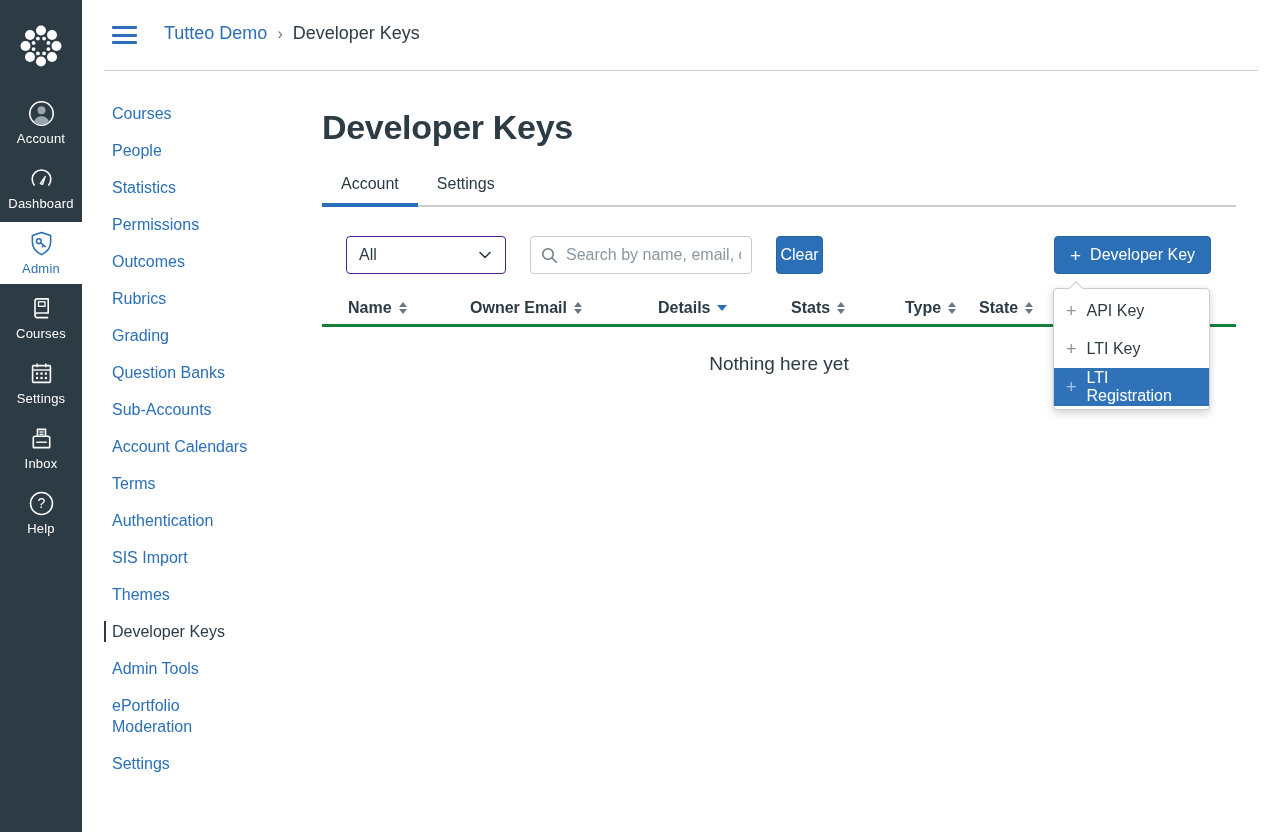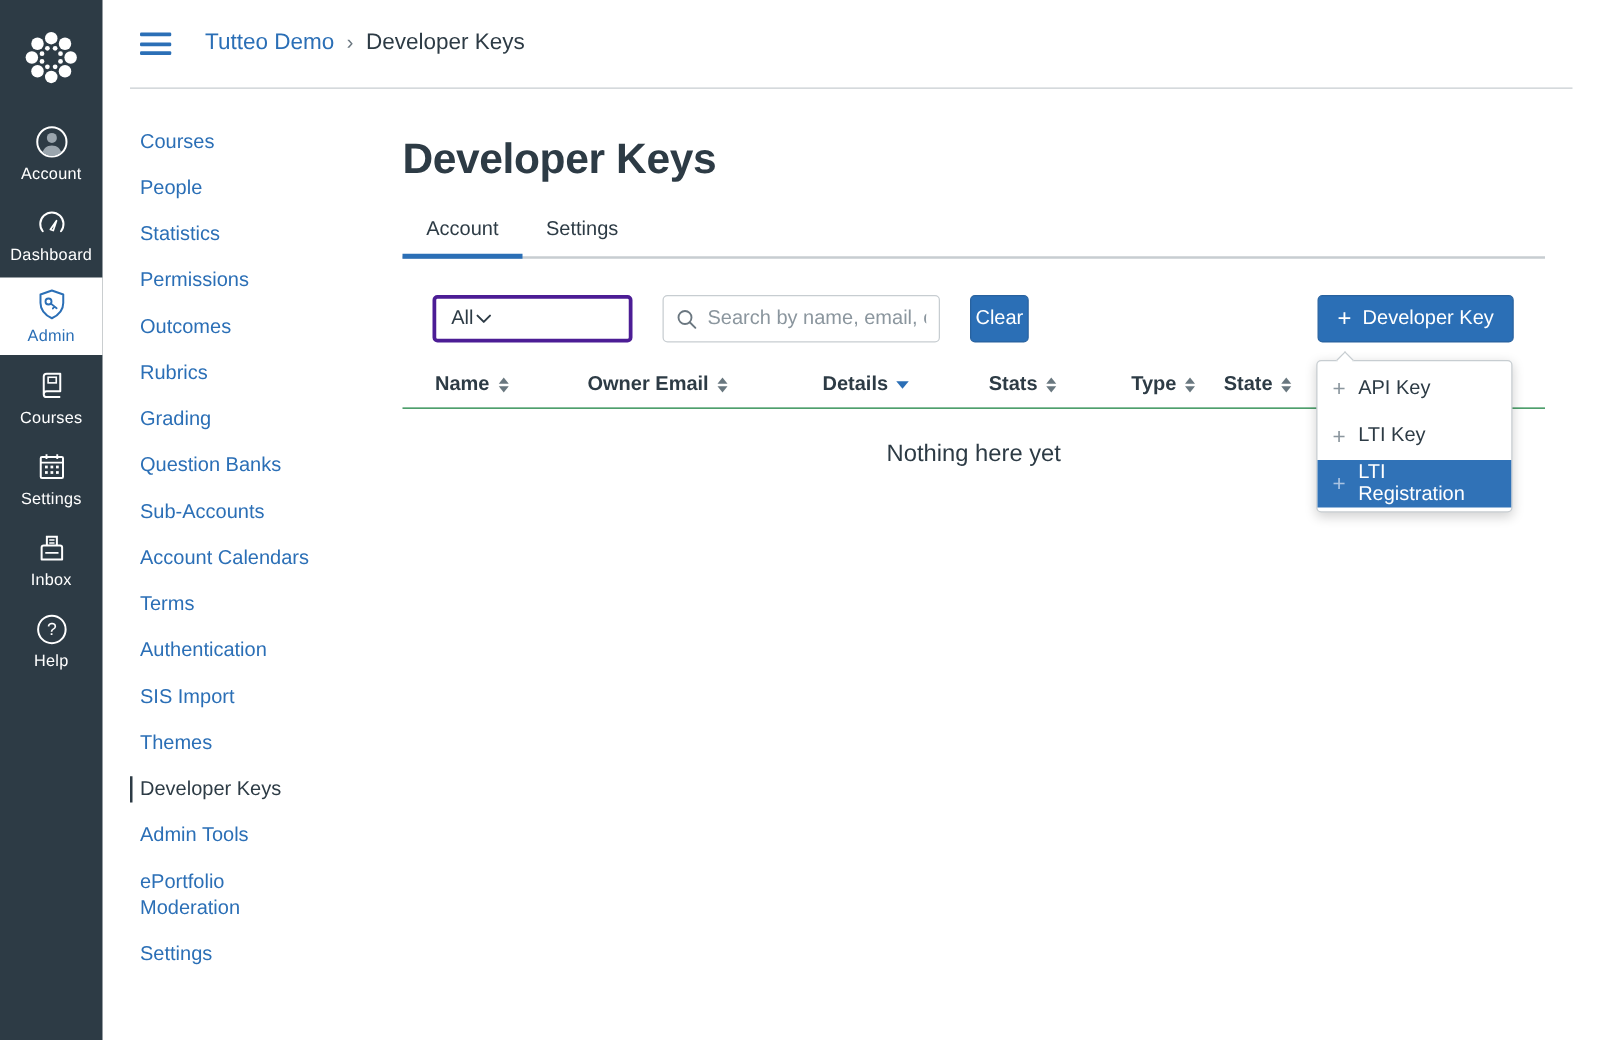--- a/index.html
+++ b/index.html
@@ -48,8 +48,8 @@
   .tab.active::after { content:""; position:absolute; left:0; right:0; bottom:-2px; height:4px; background:#2B6FB6; }
 
   .toolbar { position:relative; margin-top:29px; height:38px; }
-  .filter-select { position:absolute; left:24px; top:0; width:160px; height:38px; border:3px solid #4c1d95;
-                   border-radius:4px; background:#fff; display:flex; align-items:center; justify-content:flex-start;
+  .filter-select { position:absolute; left:24px; top:0; width:160px; height:38px; border:1px solid #4c1d95;
+                   border-radius:4px; background:#fff; display:flex; align-items:center; justify-content:space-between;
                    padding:0 12px 0 12px; font-size:16px; color:#2D3B45; cursor:pointer; }
   .search-box { position:absolute; left:208px; top:0; width:222px; height:38px; border:1px solid #C7CDD1;
                 border-radius:4px; background:#fff; display:flex; align-items:center; padding:0 10px; }

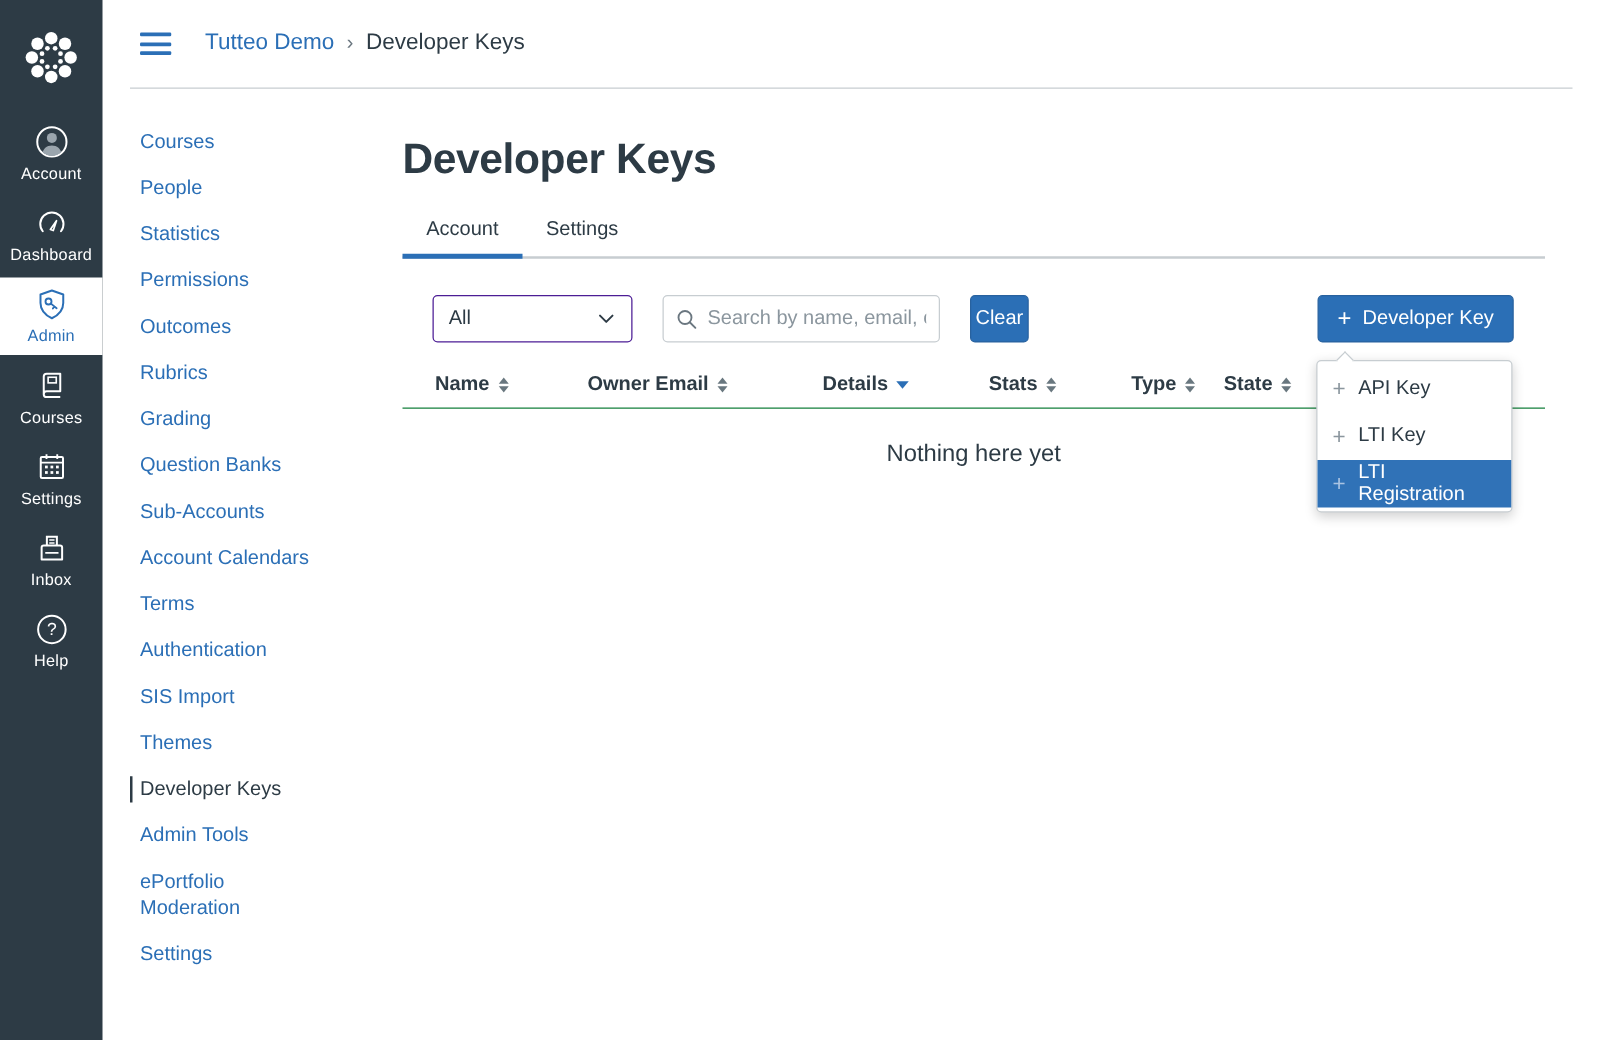--- a/index.html
+++ b/index.html
@@ -63,7 +63,7 @@
              border:1px solid #28629F; display:flex; align-items:center; justify-content:center; gap:9px; }
   .plus { font-size:19px; line-height:1; font-weight:normal; }
 
-  .table-head { position:relative; margin-top:23px; height:30px; border-bottom:1px solid #15803d; }
+  .table-head { position:relative; margin-top:23px; height:30px; border-bottom:3px solid #15803d; }
   .th { position:absolute; top:2px; font-size:16px; font-weight:bold; color:#2D3B45; display:flex;
         align-items:center; gap:7px; cursor:pointer; white-space:nowrap; }
   .sort { display:inline-flex; flex-direction:column; gap:2px; }

